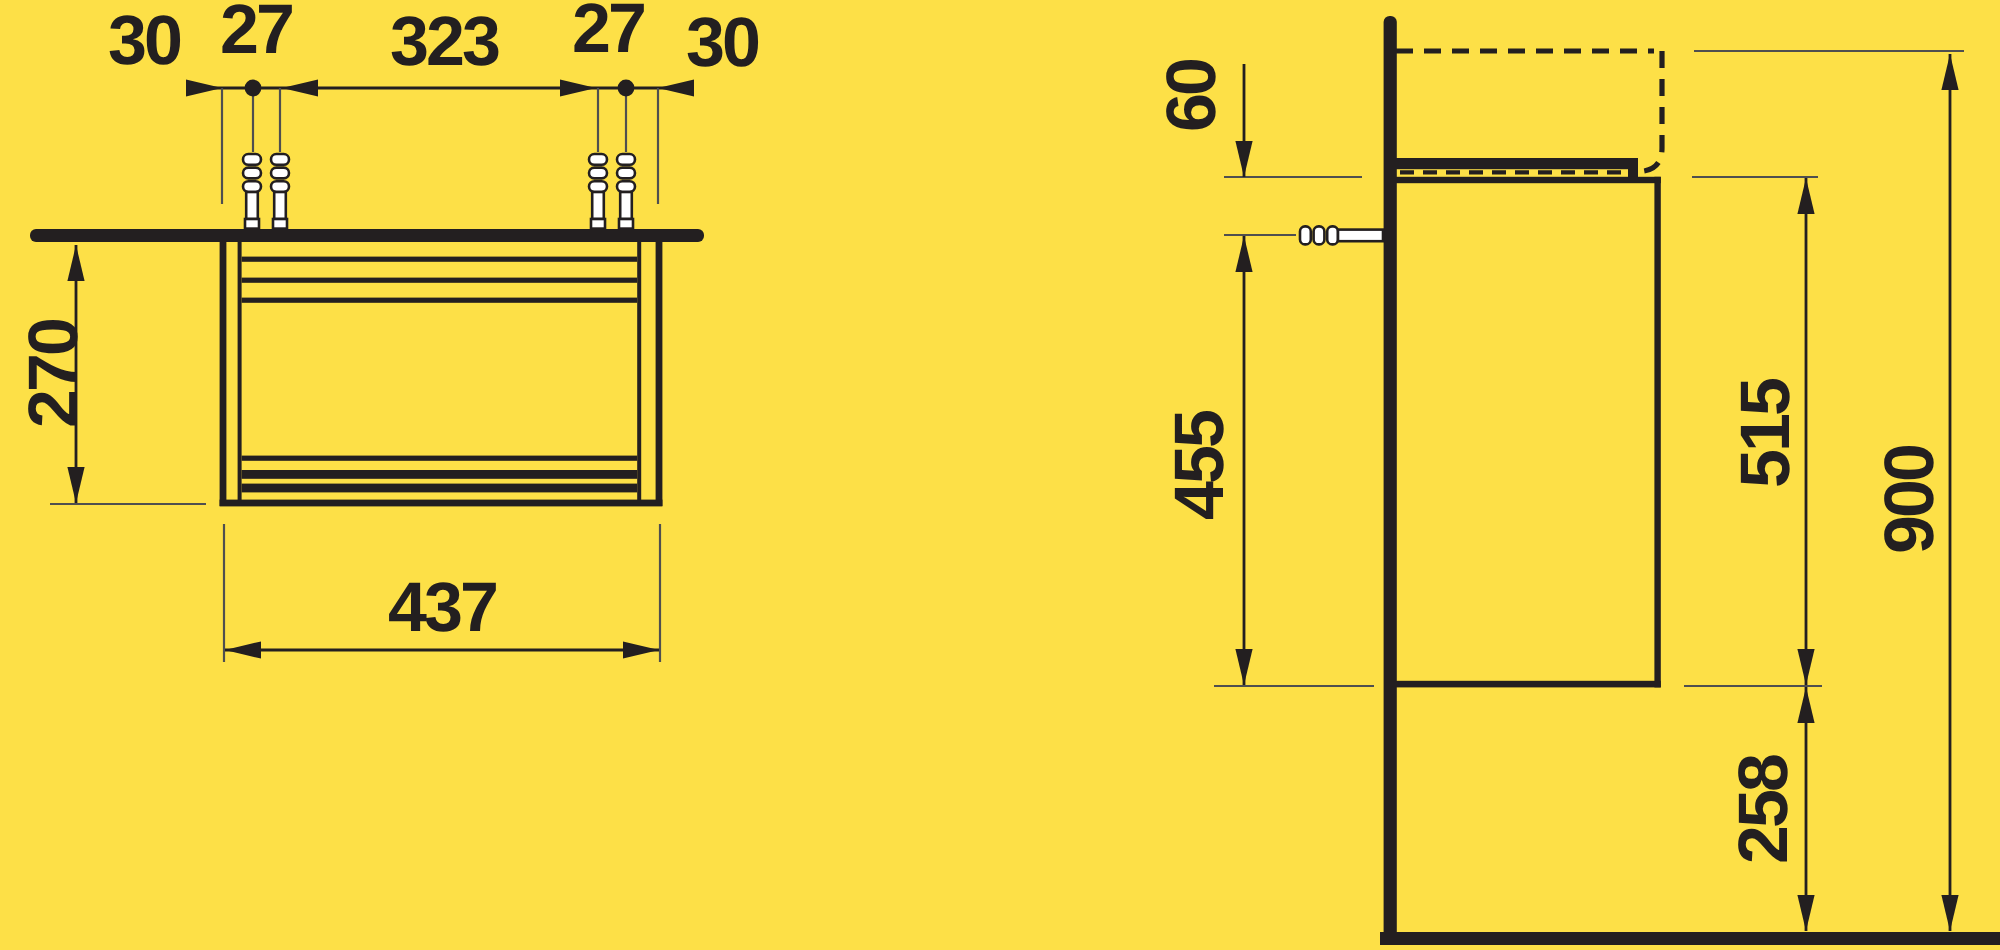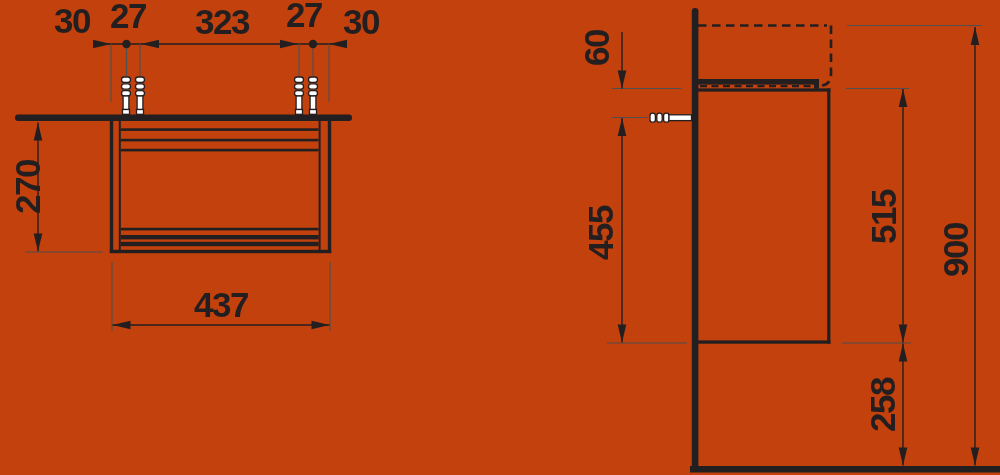--- a/index.html
+++ b/index.html
@@ -3,7 +3,7 @@
 <meta charset="utf-8">
 <style>
   html,body{margin:0;padding:0;background:#ffffff;}
-  .stage{position:relative;width:1000px;height:475px;background:#c2410c;overflow:hidden;}
+  .stage{position:relative;width:1000px;height:475px;background:#fde047;overflow:hidden;}
   svg{display:block;}
   text.lbl{
     font-family:"Liberation Sans", sans-serif;

